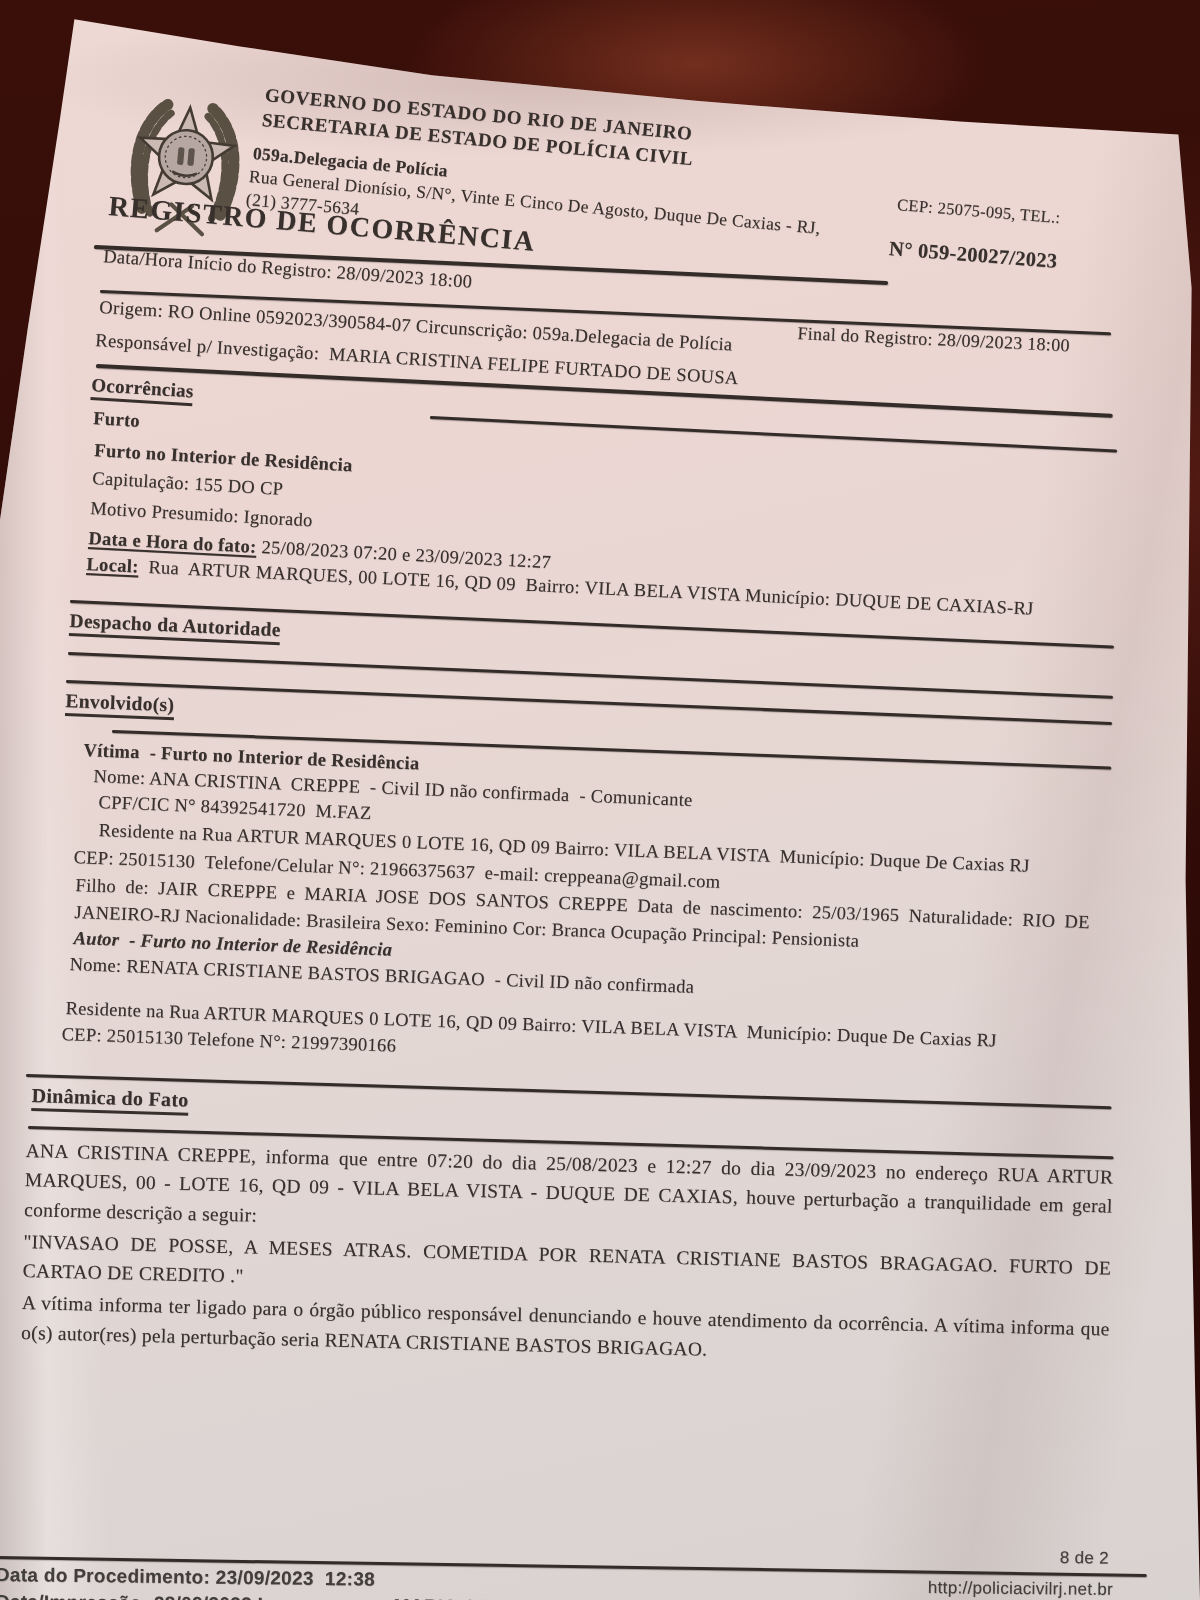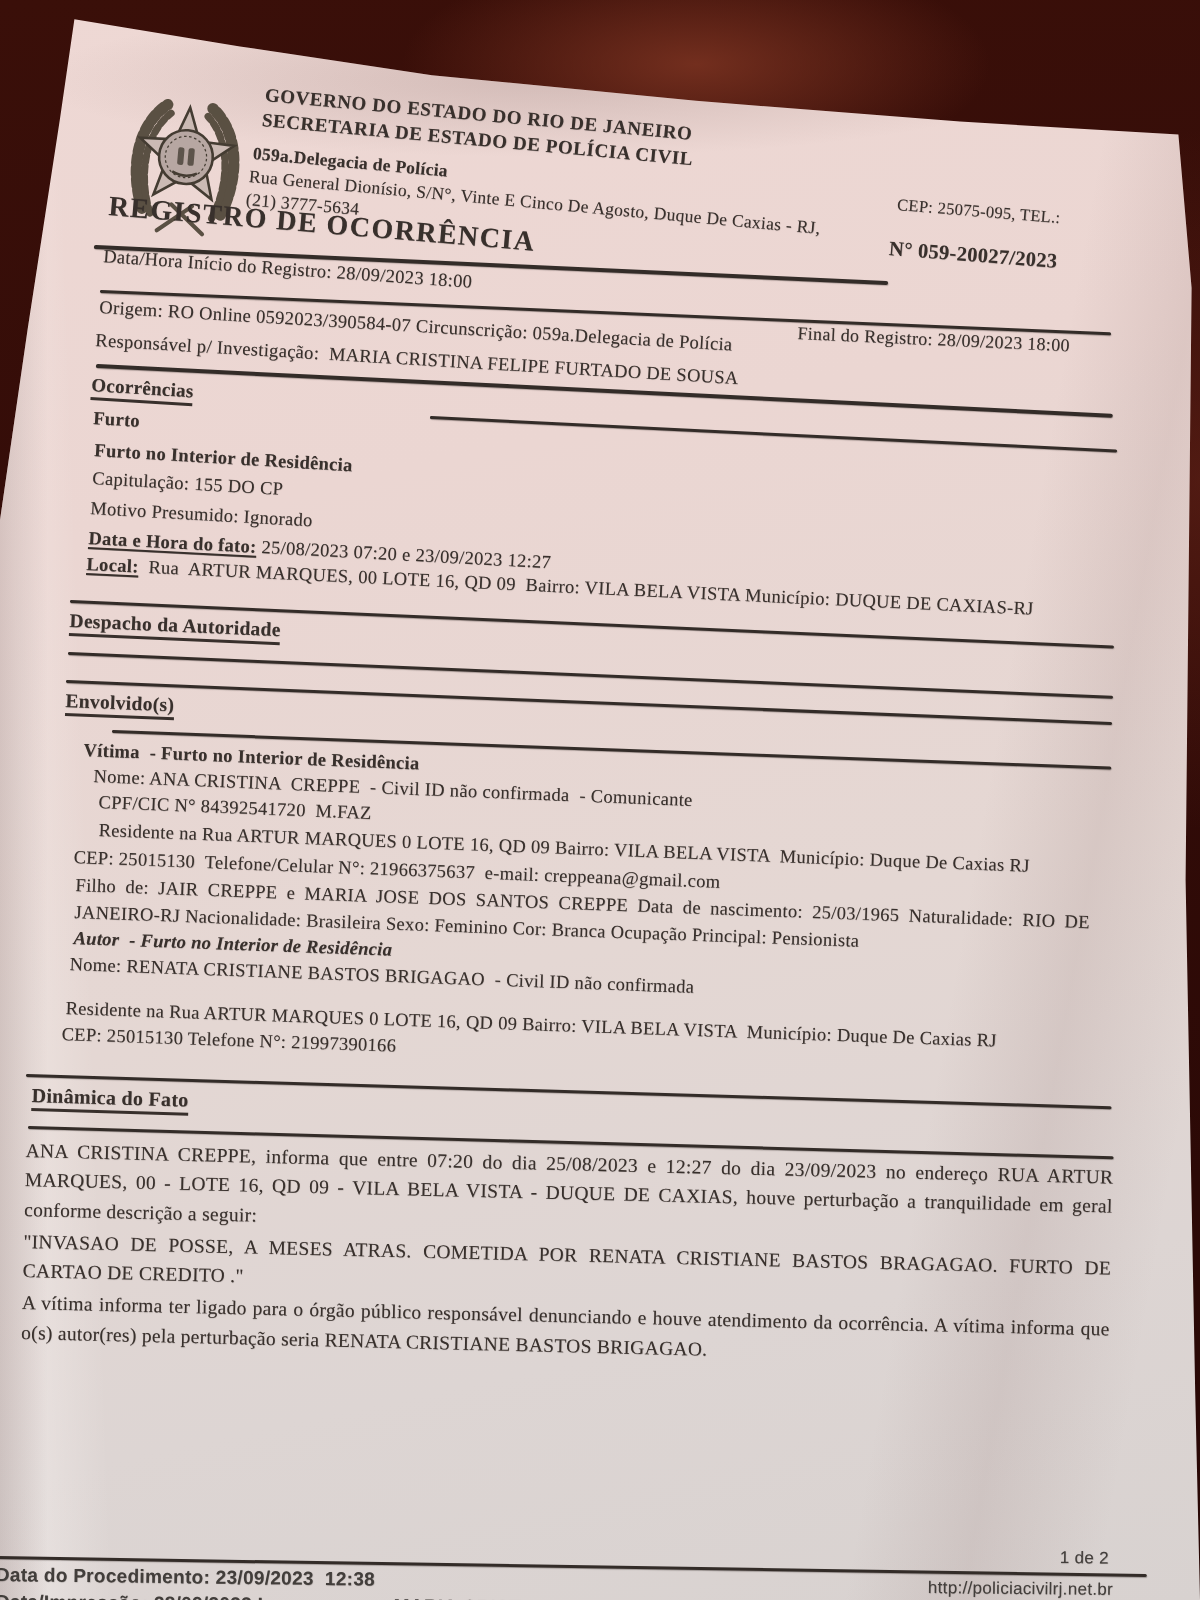--- a/index.html
+++ b/index.html
@@ -116,7 +116,7 @@
 
   <div class="rule" style="left:-5px;top:1556px;width:1152px;height:3px;transform:rotate(0.9deg);"></div>
   <div class="t sans" style="left:-4px;top:1564px;transform:rotate(0.7deg);font-size:19px;font-weight:600;color:#423e3b;">Data do Procedimento: 23/09/2023  12:38</div>
-  <div class="t sans" style="left:1060px;top:1548px;transform:rotate(0.7deg);font-size:17px;color:#423e3b;">1 de 2</div>
+  <div class="t sans" style="left:1060px;top:1548px;transform:rotate(0.7deg);font-size:17px;color:#423e3b;">8 de 2</div>
   <div class="t sans" style="left:-4px;top:1591px;transform:rotate(0.6deg);font-size:19px;font-weight:600;color:#423e3b;">Data/Impressão: 28/09/2023 Impresso por: MARIA CRISTINA FELIPE FURTADO DE SOUSA</div>
   <div class="t sans" style="left:928px;top:1578px;transform:rotate(0.6deg);font-size:17px;color:#423e3b;">http://policiacivilrj.net.br</div>
 

